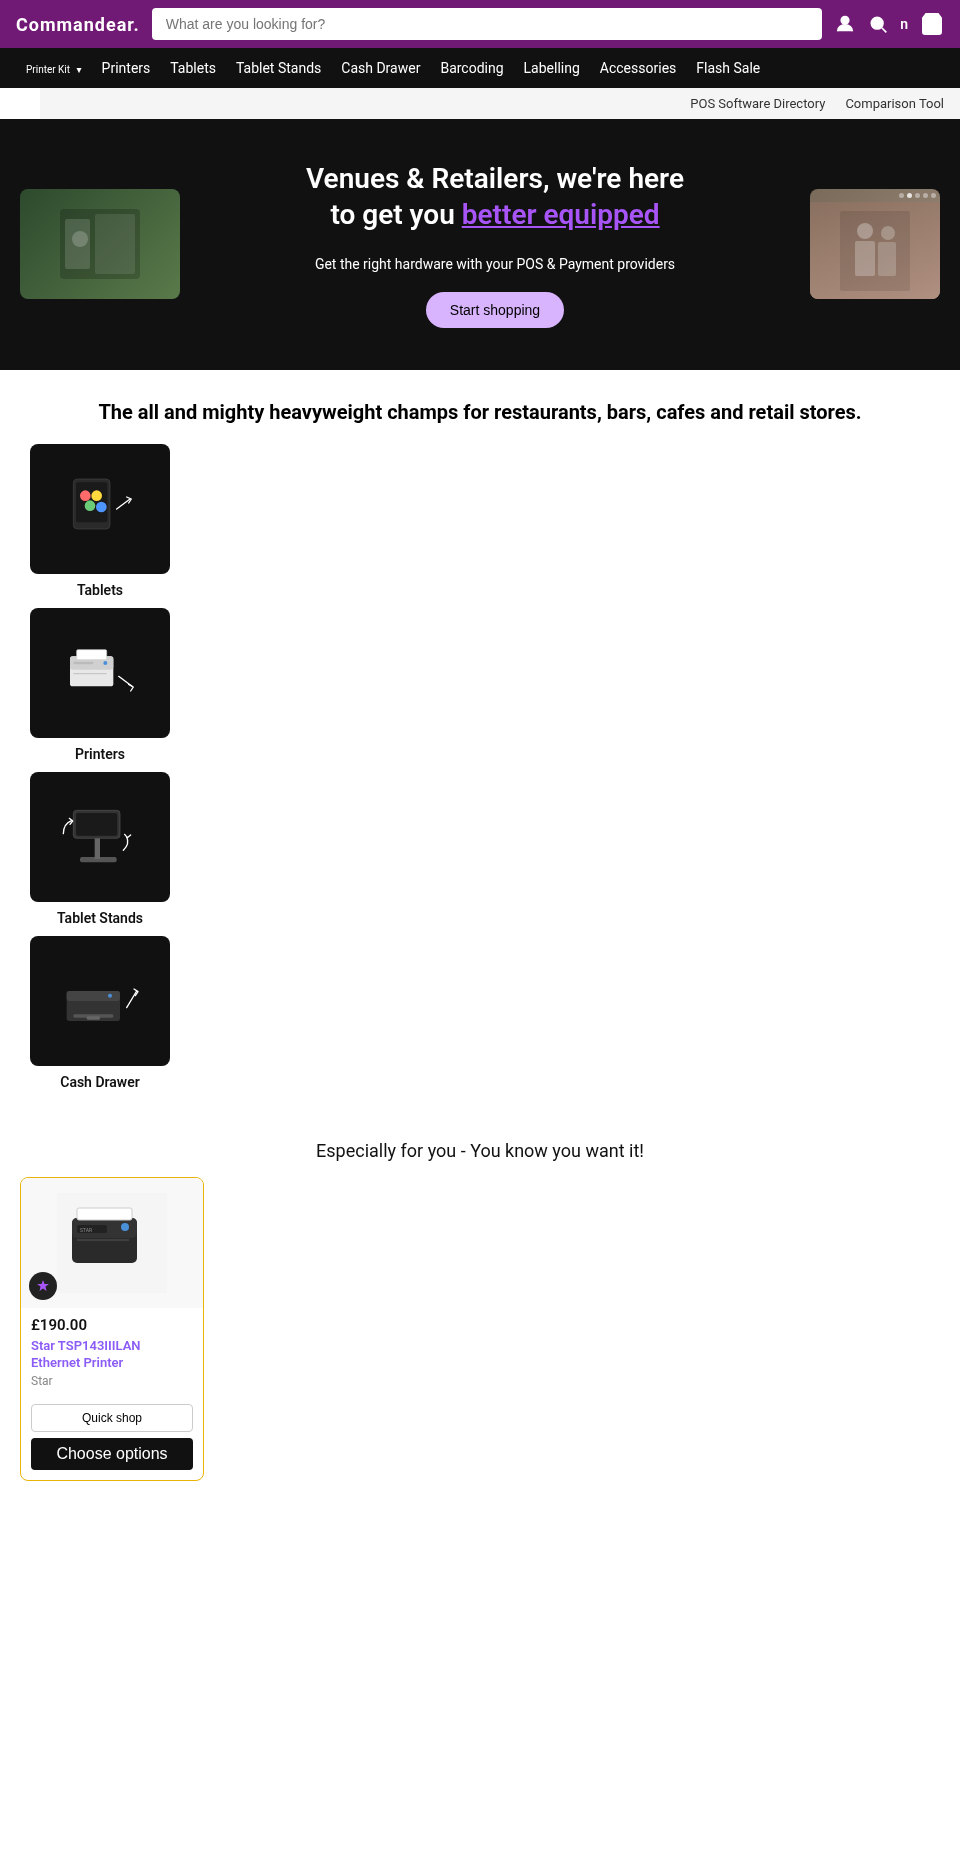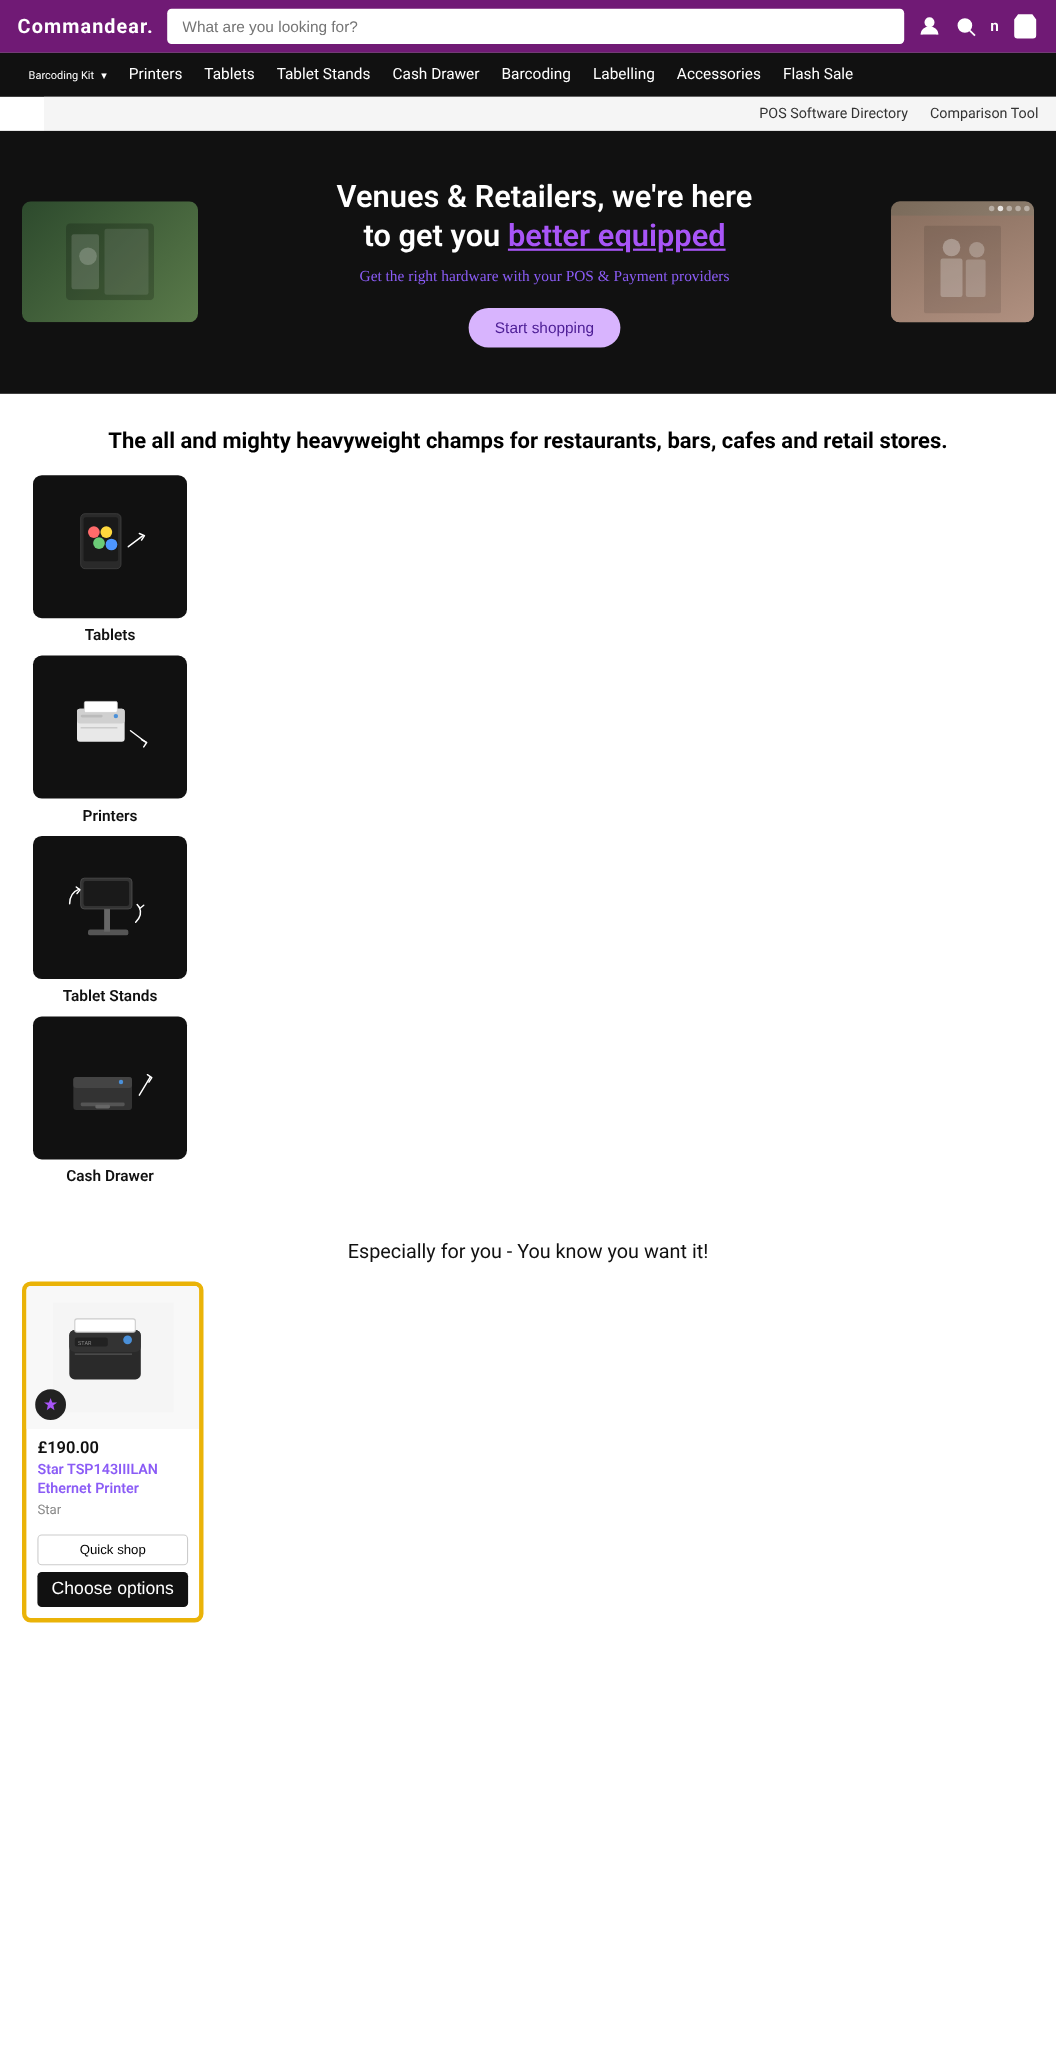--- a/index.html
+++ b/index.html
@@ -89,7 +89,7 @@
 
 <nav class="main-nav">
   <a href="#" class="nav-dropdown">
-    <span>Barcoding Kit</span>
+    <span>Printer Kit</span>
     <span style="font-size:10px;margin-left:3px;">▾</span>
   </a>
   <a href="#">Printers</a>

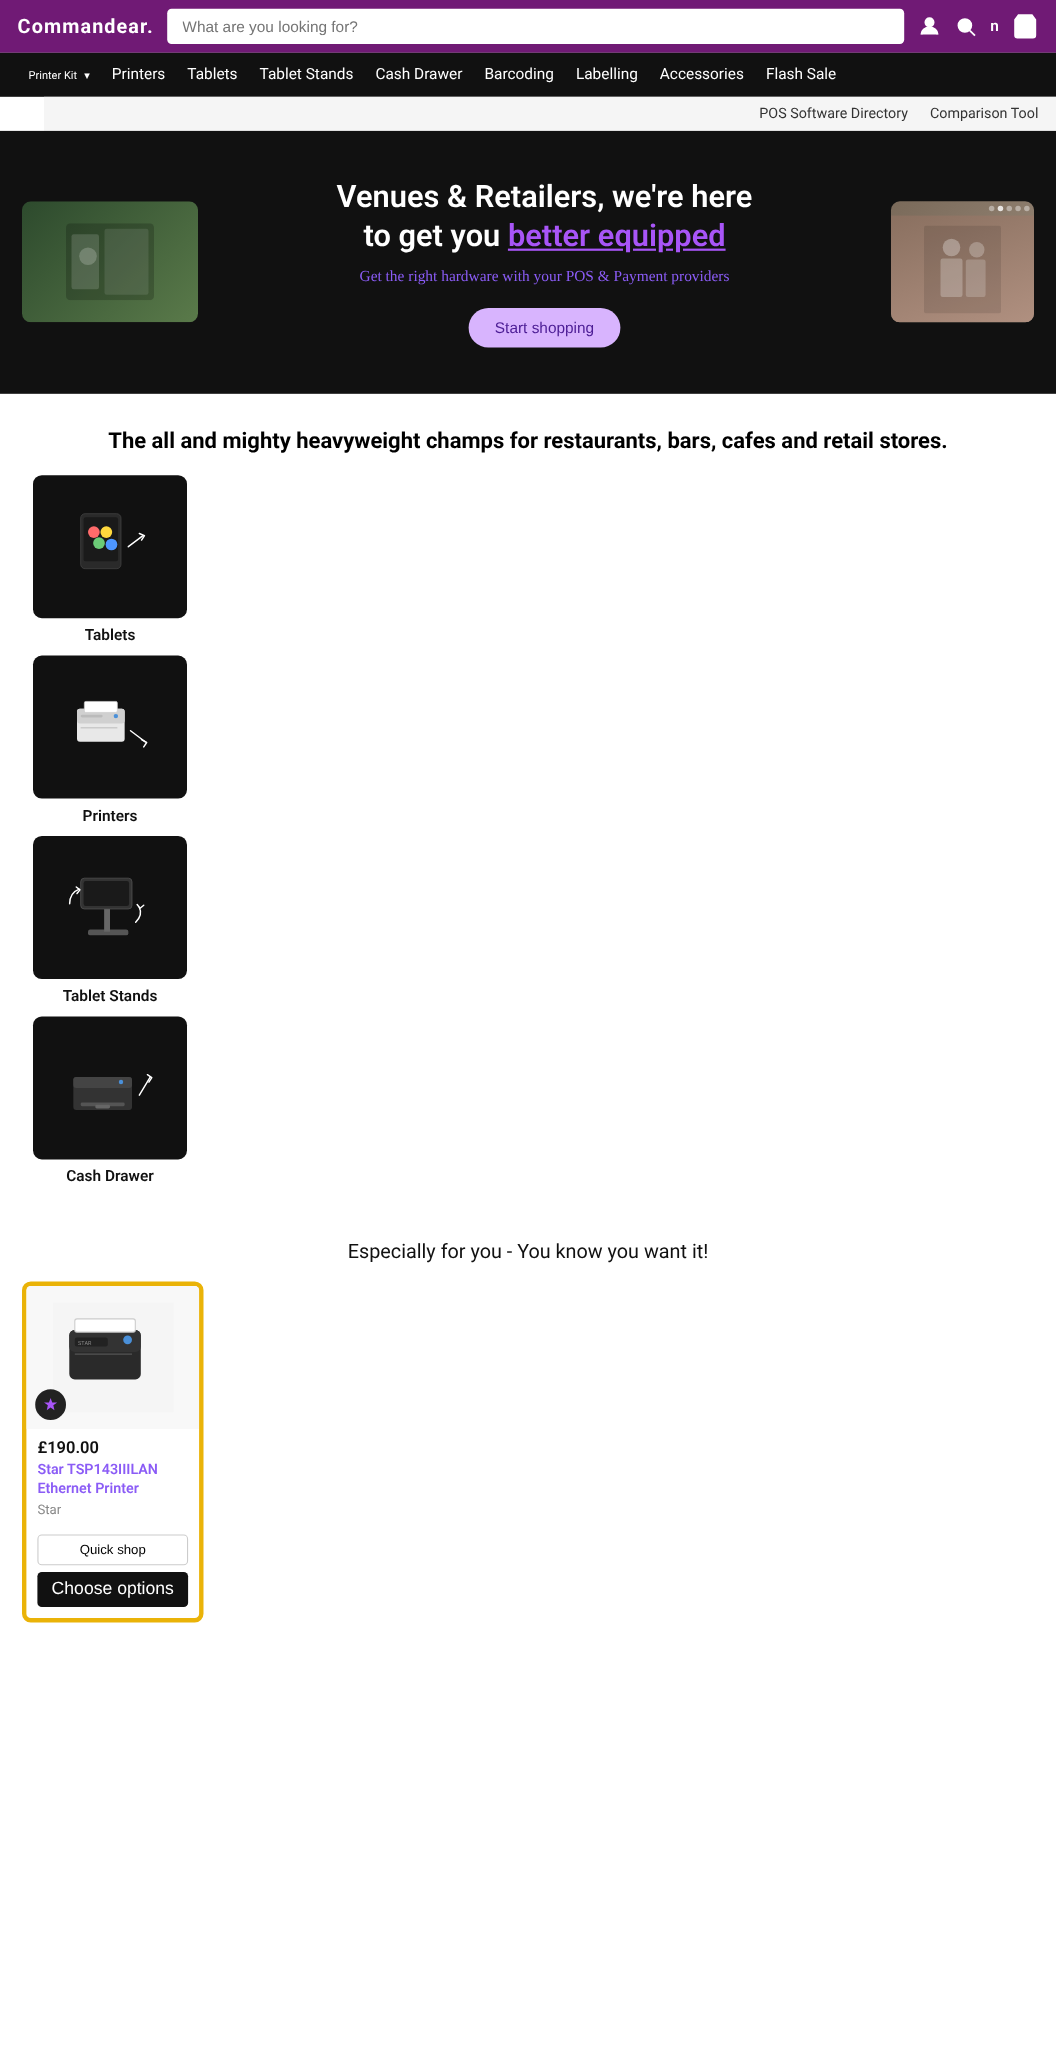--- a/index.html
+++ b/index.html
@@ -28,7 +28,7 @@
     .hero-content { text-align: center; flex: 1; }
     .hero-content h1 { font-size: 28px; font-weight: 600; line-height: 1.3; }
     .hero-content h1 .accent { color: #a855f7; text-decoration: underline; text-decoration-color: #a855f7; }
-    .hero-content p { font-size: 14px; color: #8b5cf6; margin: 10px 0 20px; font-family: Liberation Serif, serif; }
+    .hero-content p { font-size: 14px; color: #ffffff; margin: 22px 0 20px; }
     .hero-btn { background: #d8b4fe; color: #4c1d95; border: none; padding: 10px 24px; border-radius: 24px; font-size: 14px; cursor: pointer; font-weight: 500; }
     .hero-img-left { width: 160px; height: 110px; background: linear-gradient(135deg, #3a5a3a 0%, #6a8a6a 100%); border-radius: 8px; overflow: hidden; flex-shrink: 0; margin-right: 10px; }
     .hero-img-right { width: 130px; height: 110px; background: linear-gradient(135deg, #7a6a5a 0%, #9a8a7a 100%); border-radius: 8px; overflow: hidden; flex-shrink: 0; margin-left: 10px; }

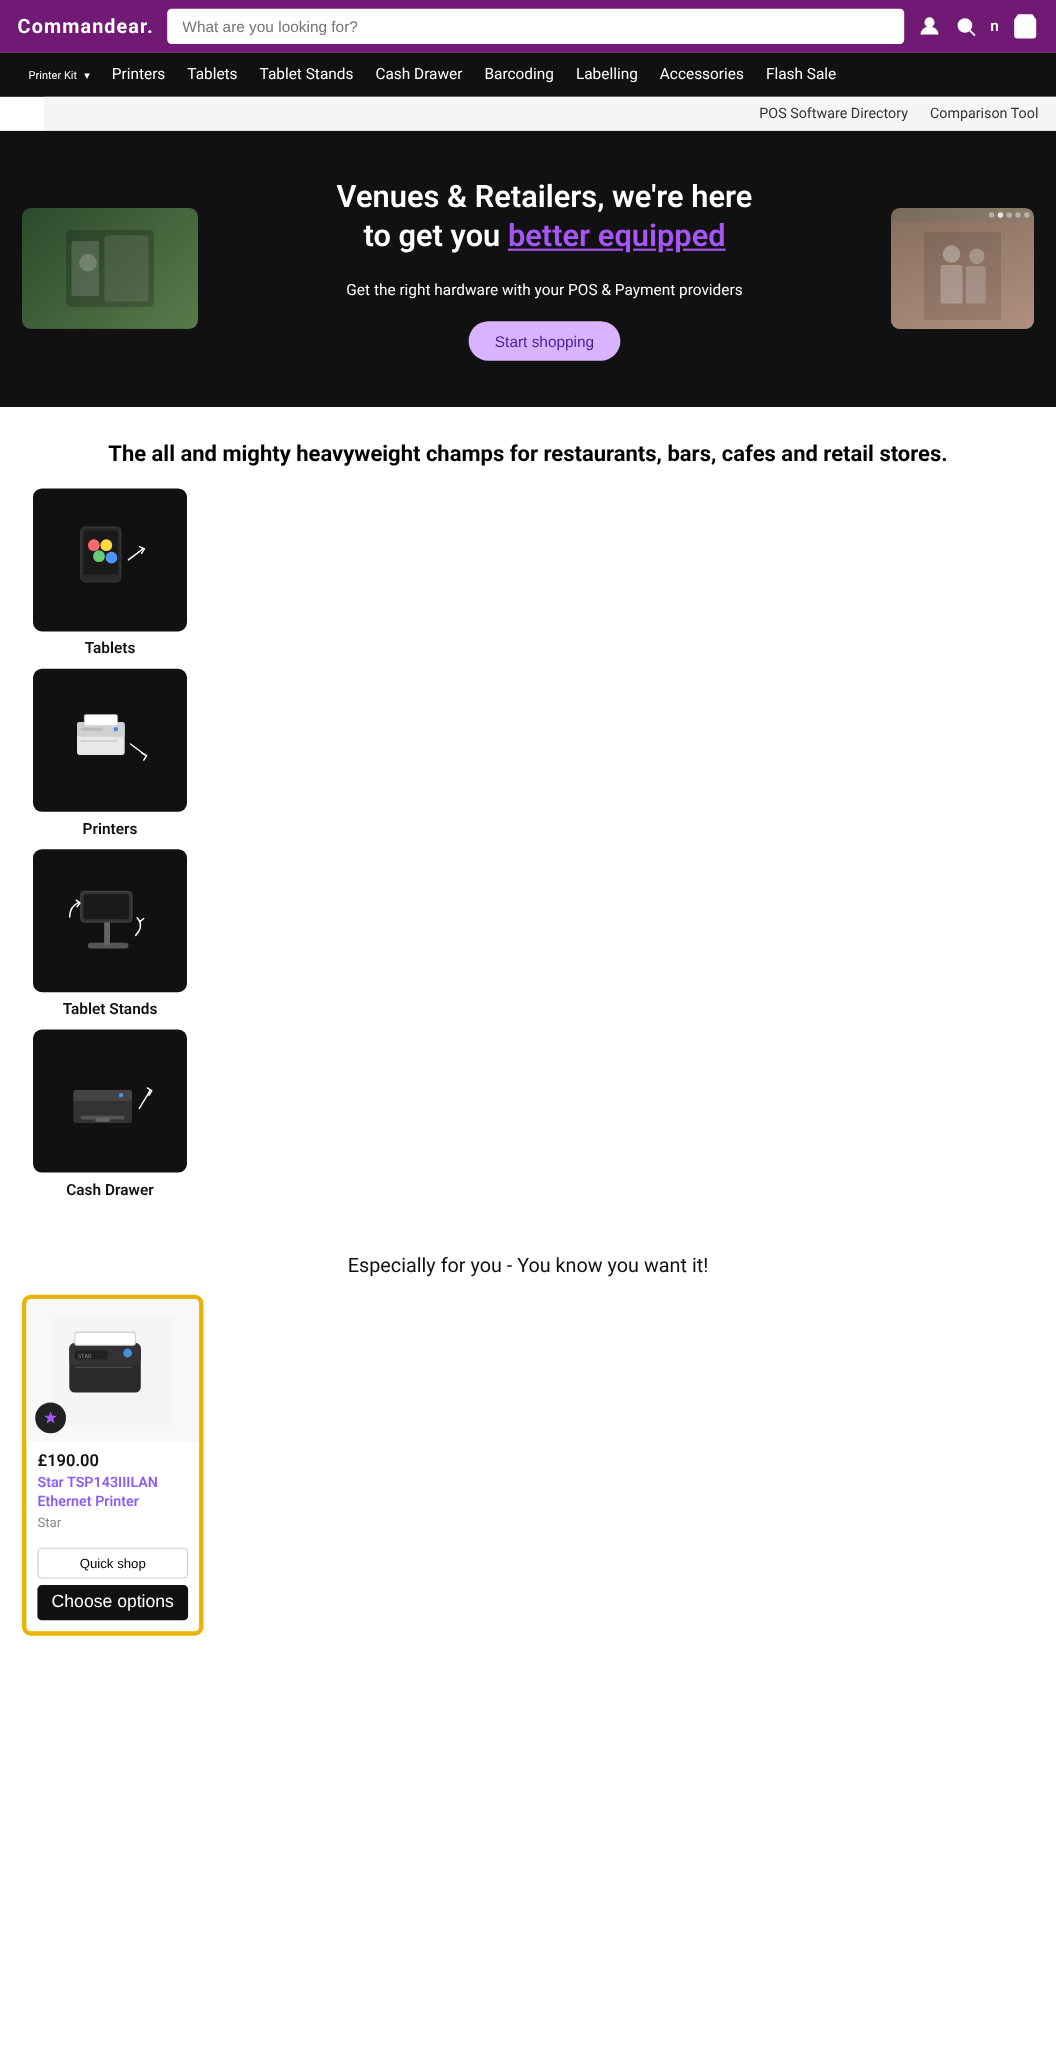--- a/index.html
+++ b/index.html
@@ -29,7 +29,7 @@
     .hero-content h1 { font-size: 28px; font-weight: 600; line-height: 1.3; }
     .hero-content h1 .accent { color: #a855f7; text-decoration: underline; text-decoration-color: #a855f7; }
     .hero-content p { font-size: 14px; color: #ffffff; margin: 22px 0 20px; }
-    .hero-btn { background: #d8b4fe; color: #4c1d95; border: none; padding: 10px 24px; border-radius: 24px; font-size: 14px; cursor: pointer; font-weight: 500; }
+    .hero-btn { background: #d8b4fe; color: #000000; border: none; padding: 10px 24px; border-radius: 24px; font-size: 14px; cursor: pointer; font-weight: 500; }
     .hero-img-left { width: 160px; height: 110px; background: linear-gradient(135deg, #3a5a3a 0%, #6a8a6a 100%); border-radius: 8px; overflow: hidden; flex-shrink: 0; margin-right: 10px; }
     .hero-img-right { width: 130px; height: 110px; background: linear-gradient(135deg, #7a6a5a 0%, #9a8a7a 100%); border-radius: 8px; overflow: hidden; flex-shrink: 0; margin-left: 10px; }
 

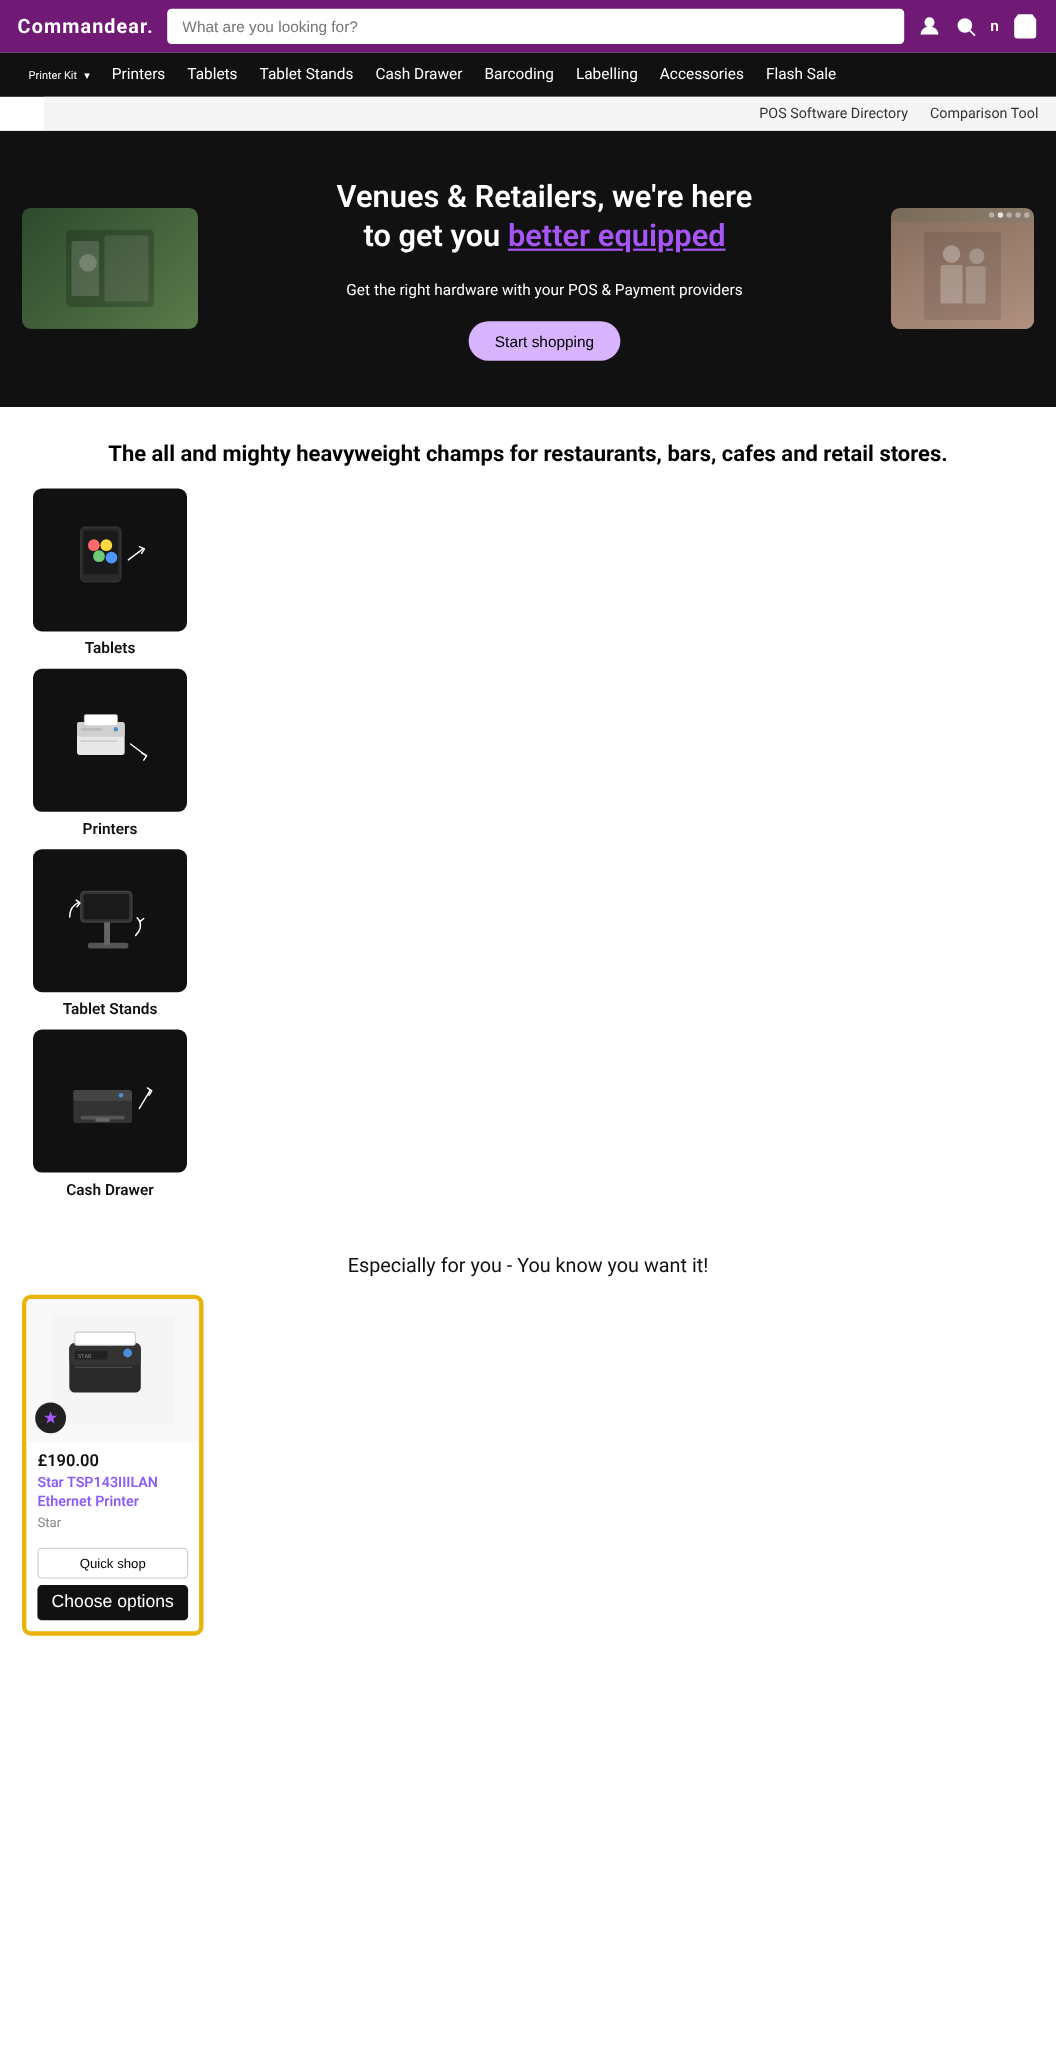--- a/index.html
+++ b/index.html
@@ -44,7 +44,7 @@
     .product-section-heading { text-align: center; font-size: 18px; font-weight: 400; padding: 20px 20px 16px; color: #111; }
 
     
-    .product-card { width: 165px; border: 4px solid #eab308; border-radius: 8px; overflow: hidden; margin: 0 20px; }
+    .product-card { width: 184px; border: 1px solid #eab308; border-radius: 8px; overflow: hidden; margin: 0 20px; }
     .product-card-img { width: 100%; height: 130px; background: #f8f8f8; display: flex; align-items: center; justify-content: center; position: relative; }
     .product-badge { position: absolute; bottom: 8px; left: 8px; width: 28px; height: 28px; border-radius: 50%; background: #222; display: flex; align-items: center; justify-content: center; }
     .product-card-body { padding: 8px 10px; }

